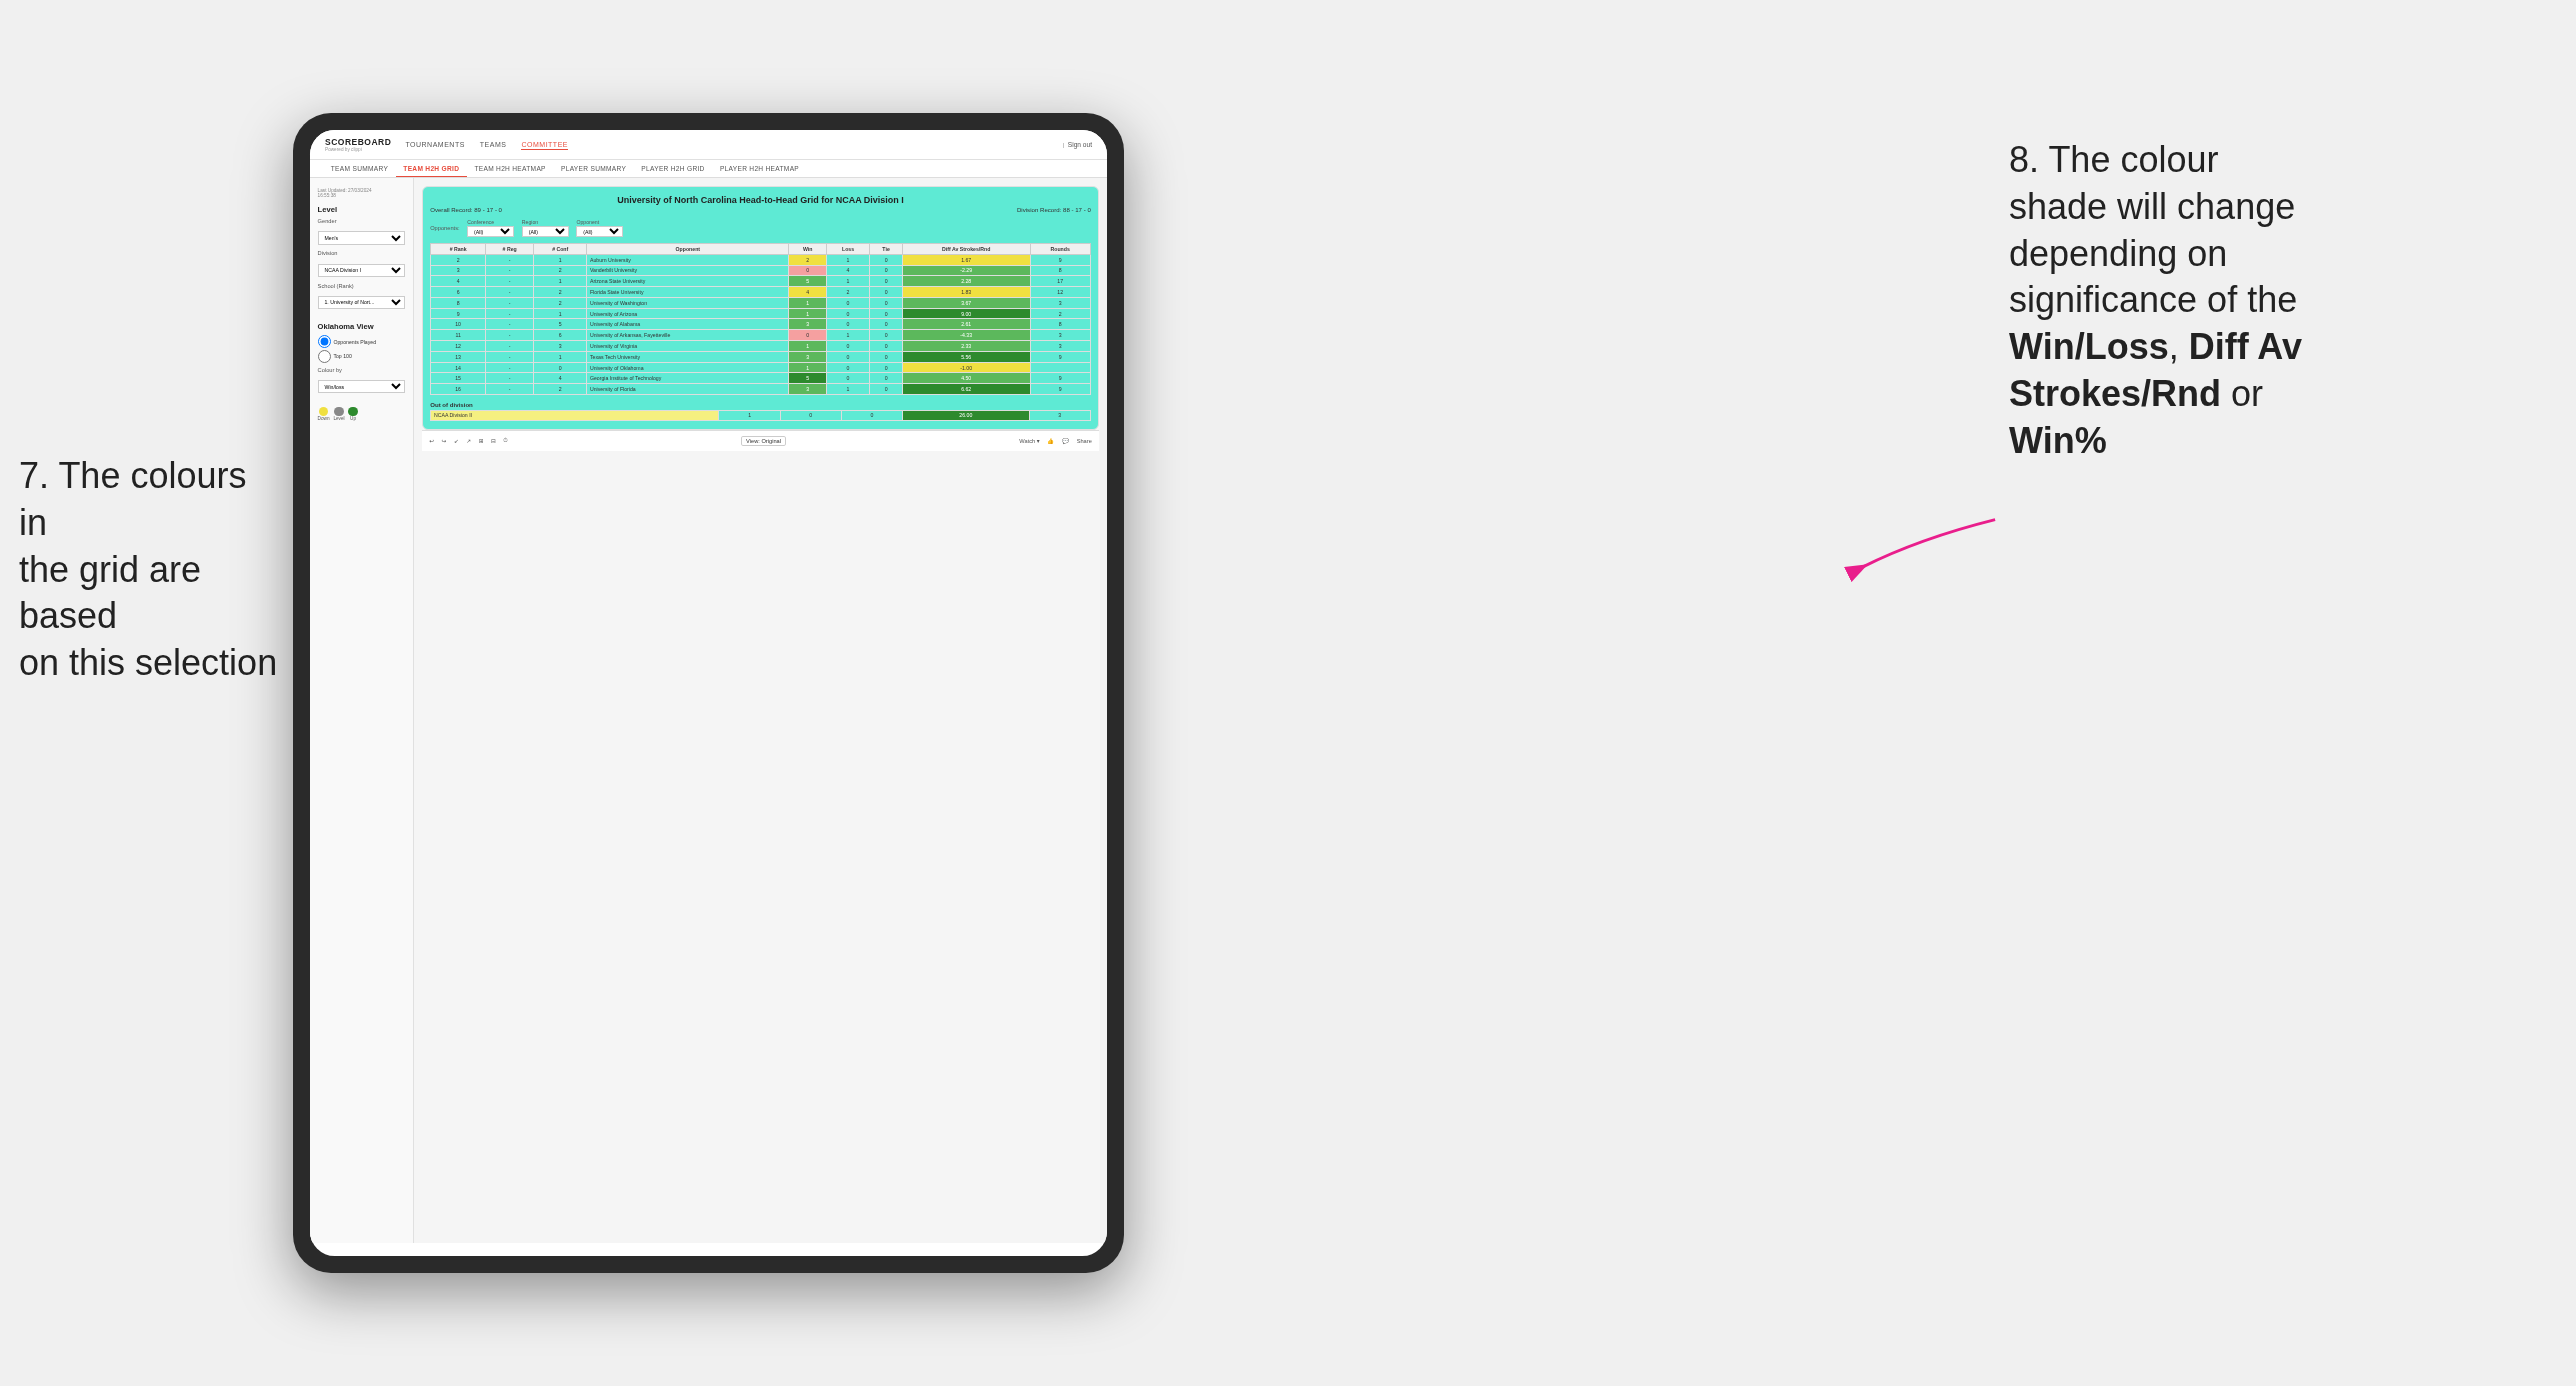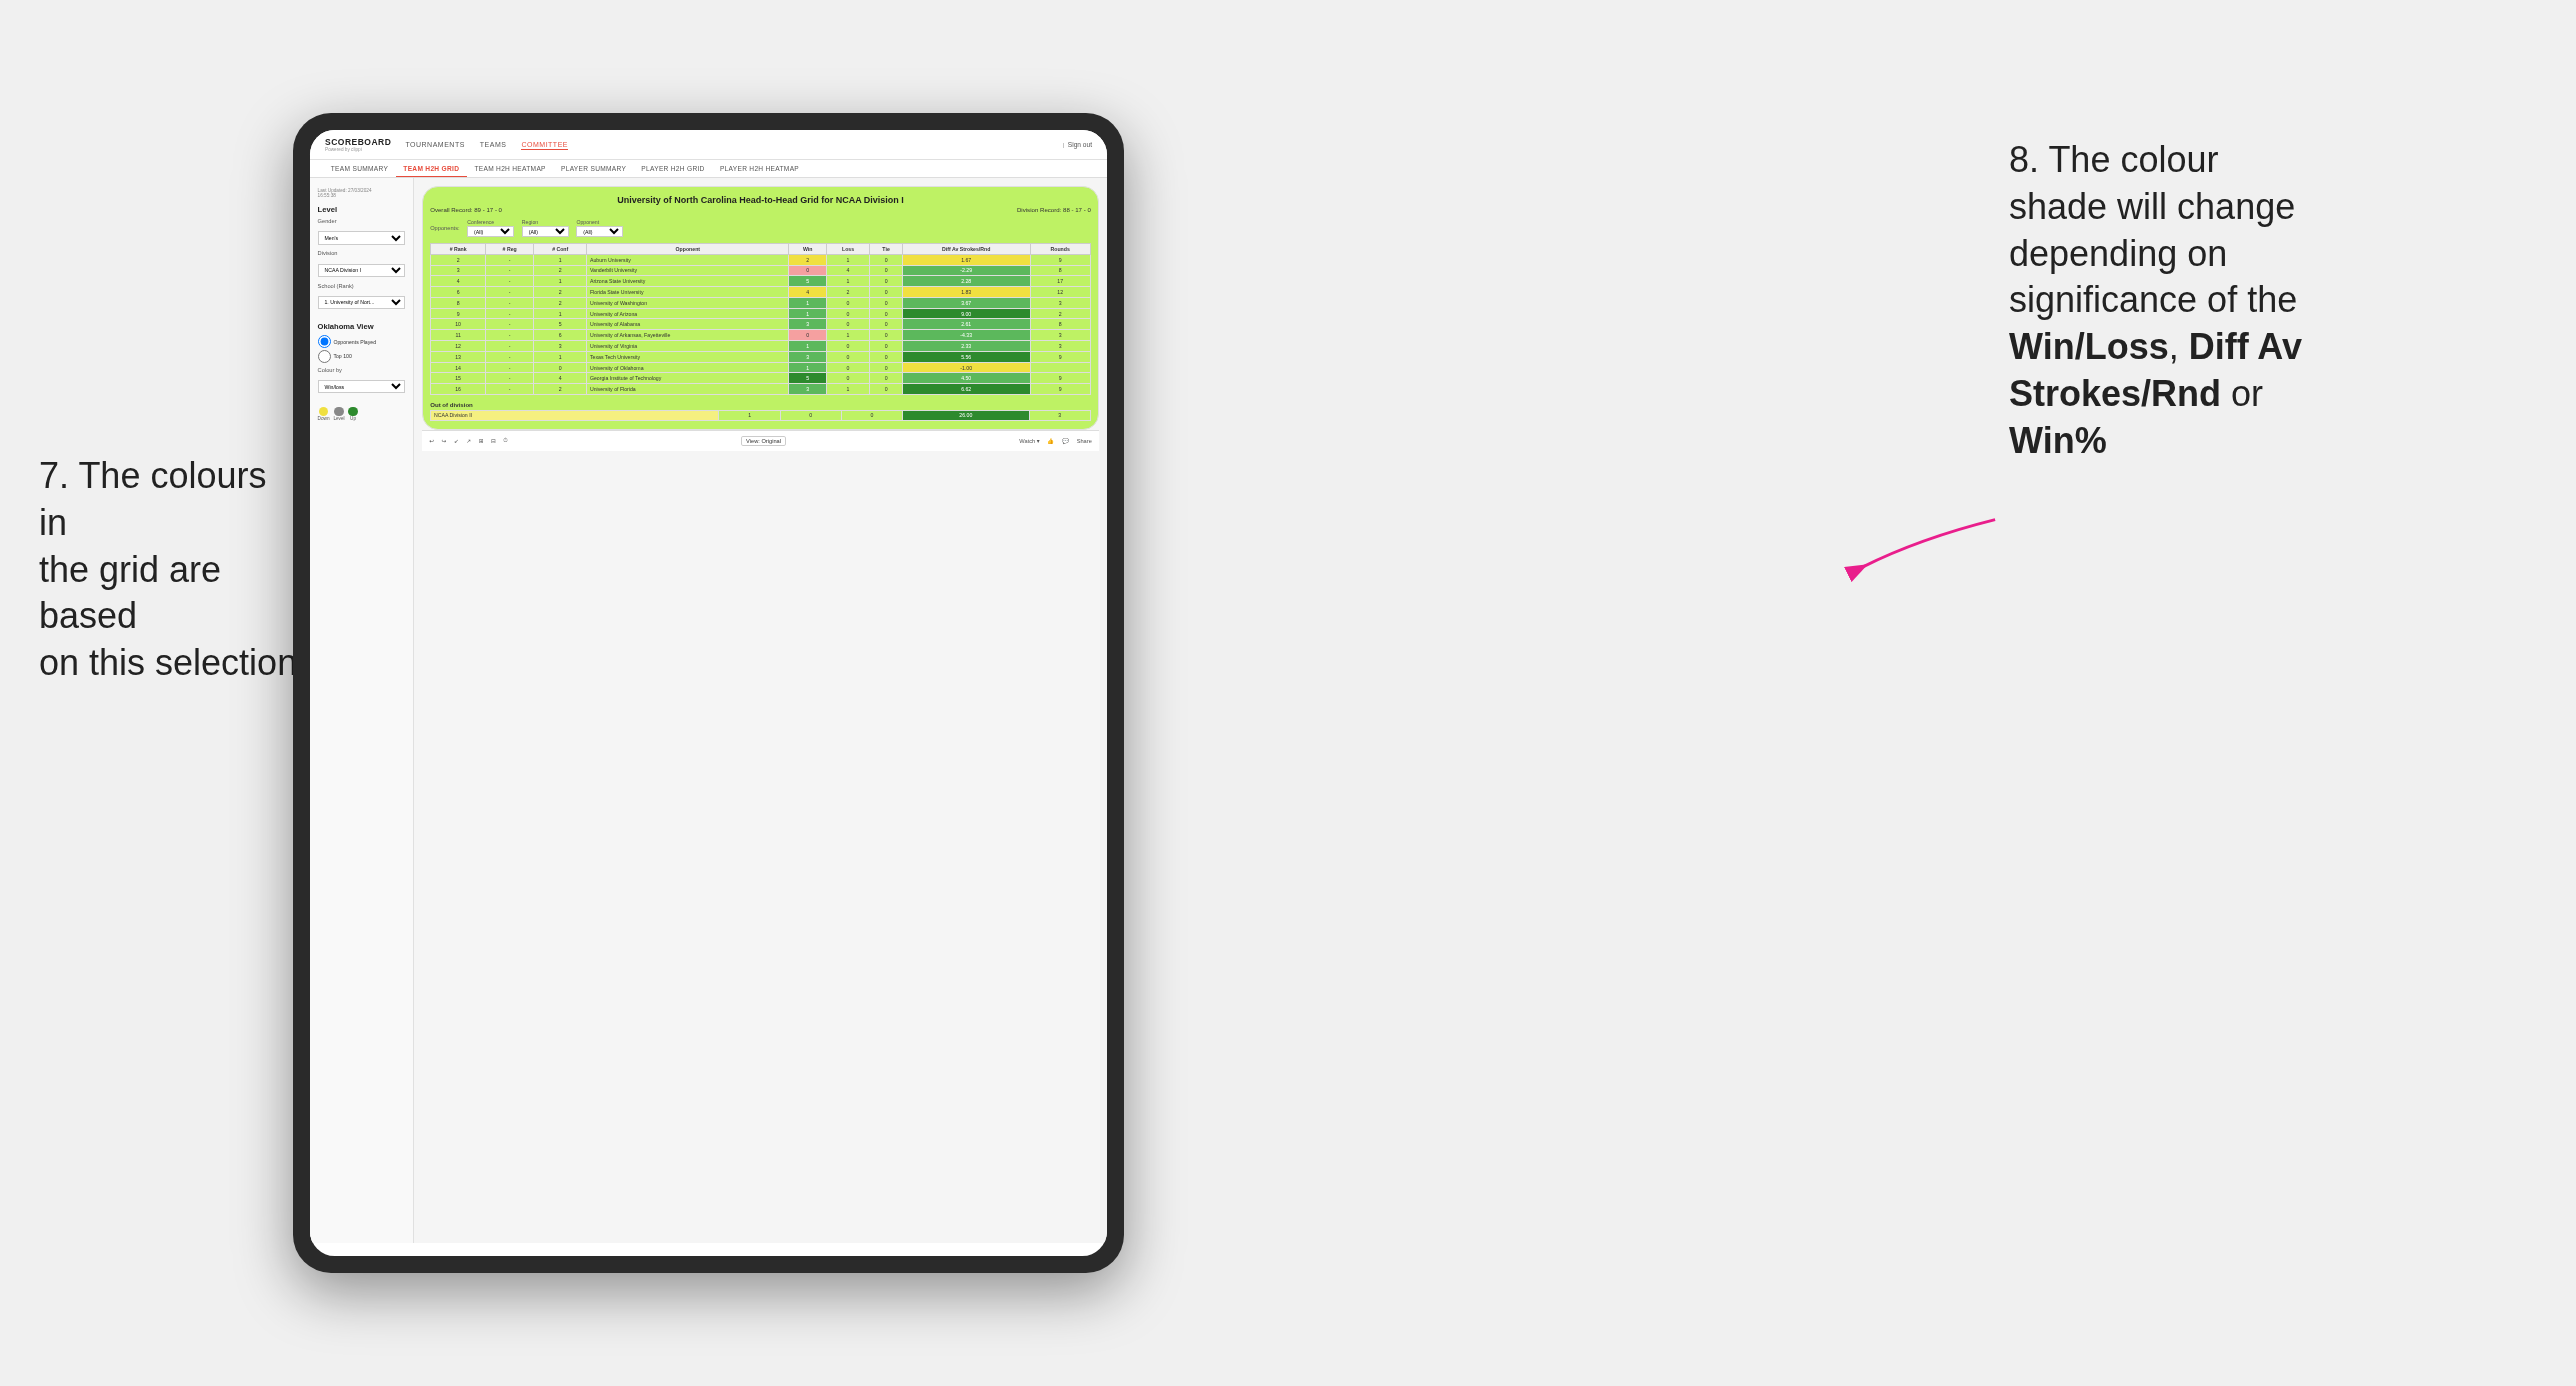--- a/index.html
+++ b/index.html
@@ -491,7 +491,7 @@
       </div>
 
       <div class="right-content">
-        <div style="background:#bef264; padding:7.6px; border-radius:16px; border:0.9px solid #e0e0e0;">
+        <div style="background:#5eead4; padding:7.6px; border-radius:6px; border:0.9px solid #e0e0e0;">
 
           <div class="grid-title">University of North Carolina Head-to-Head Grid for NCAA Division I</div>
 

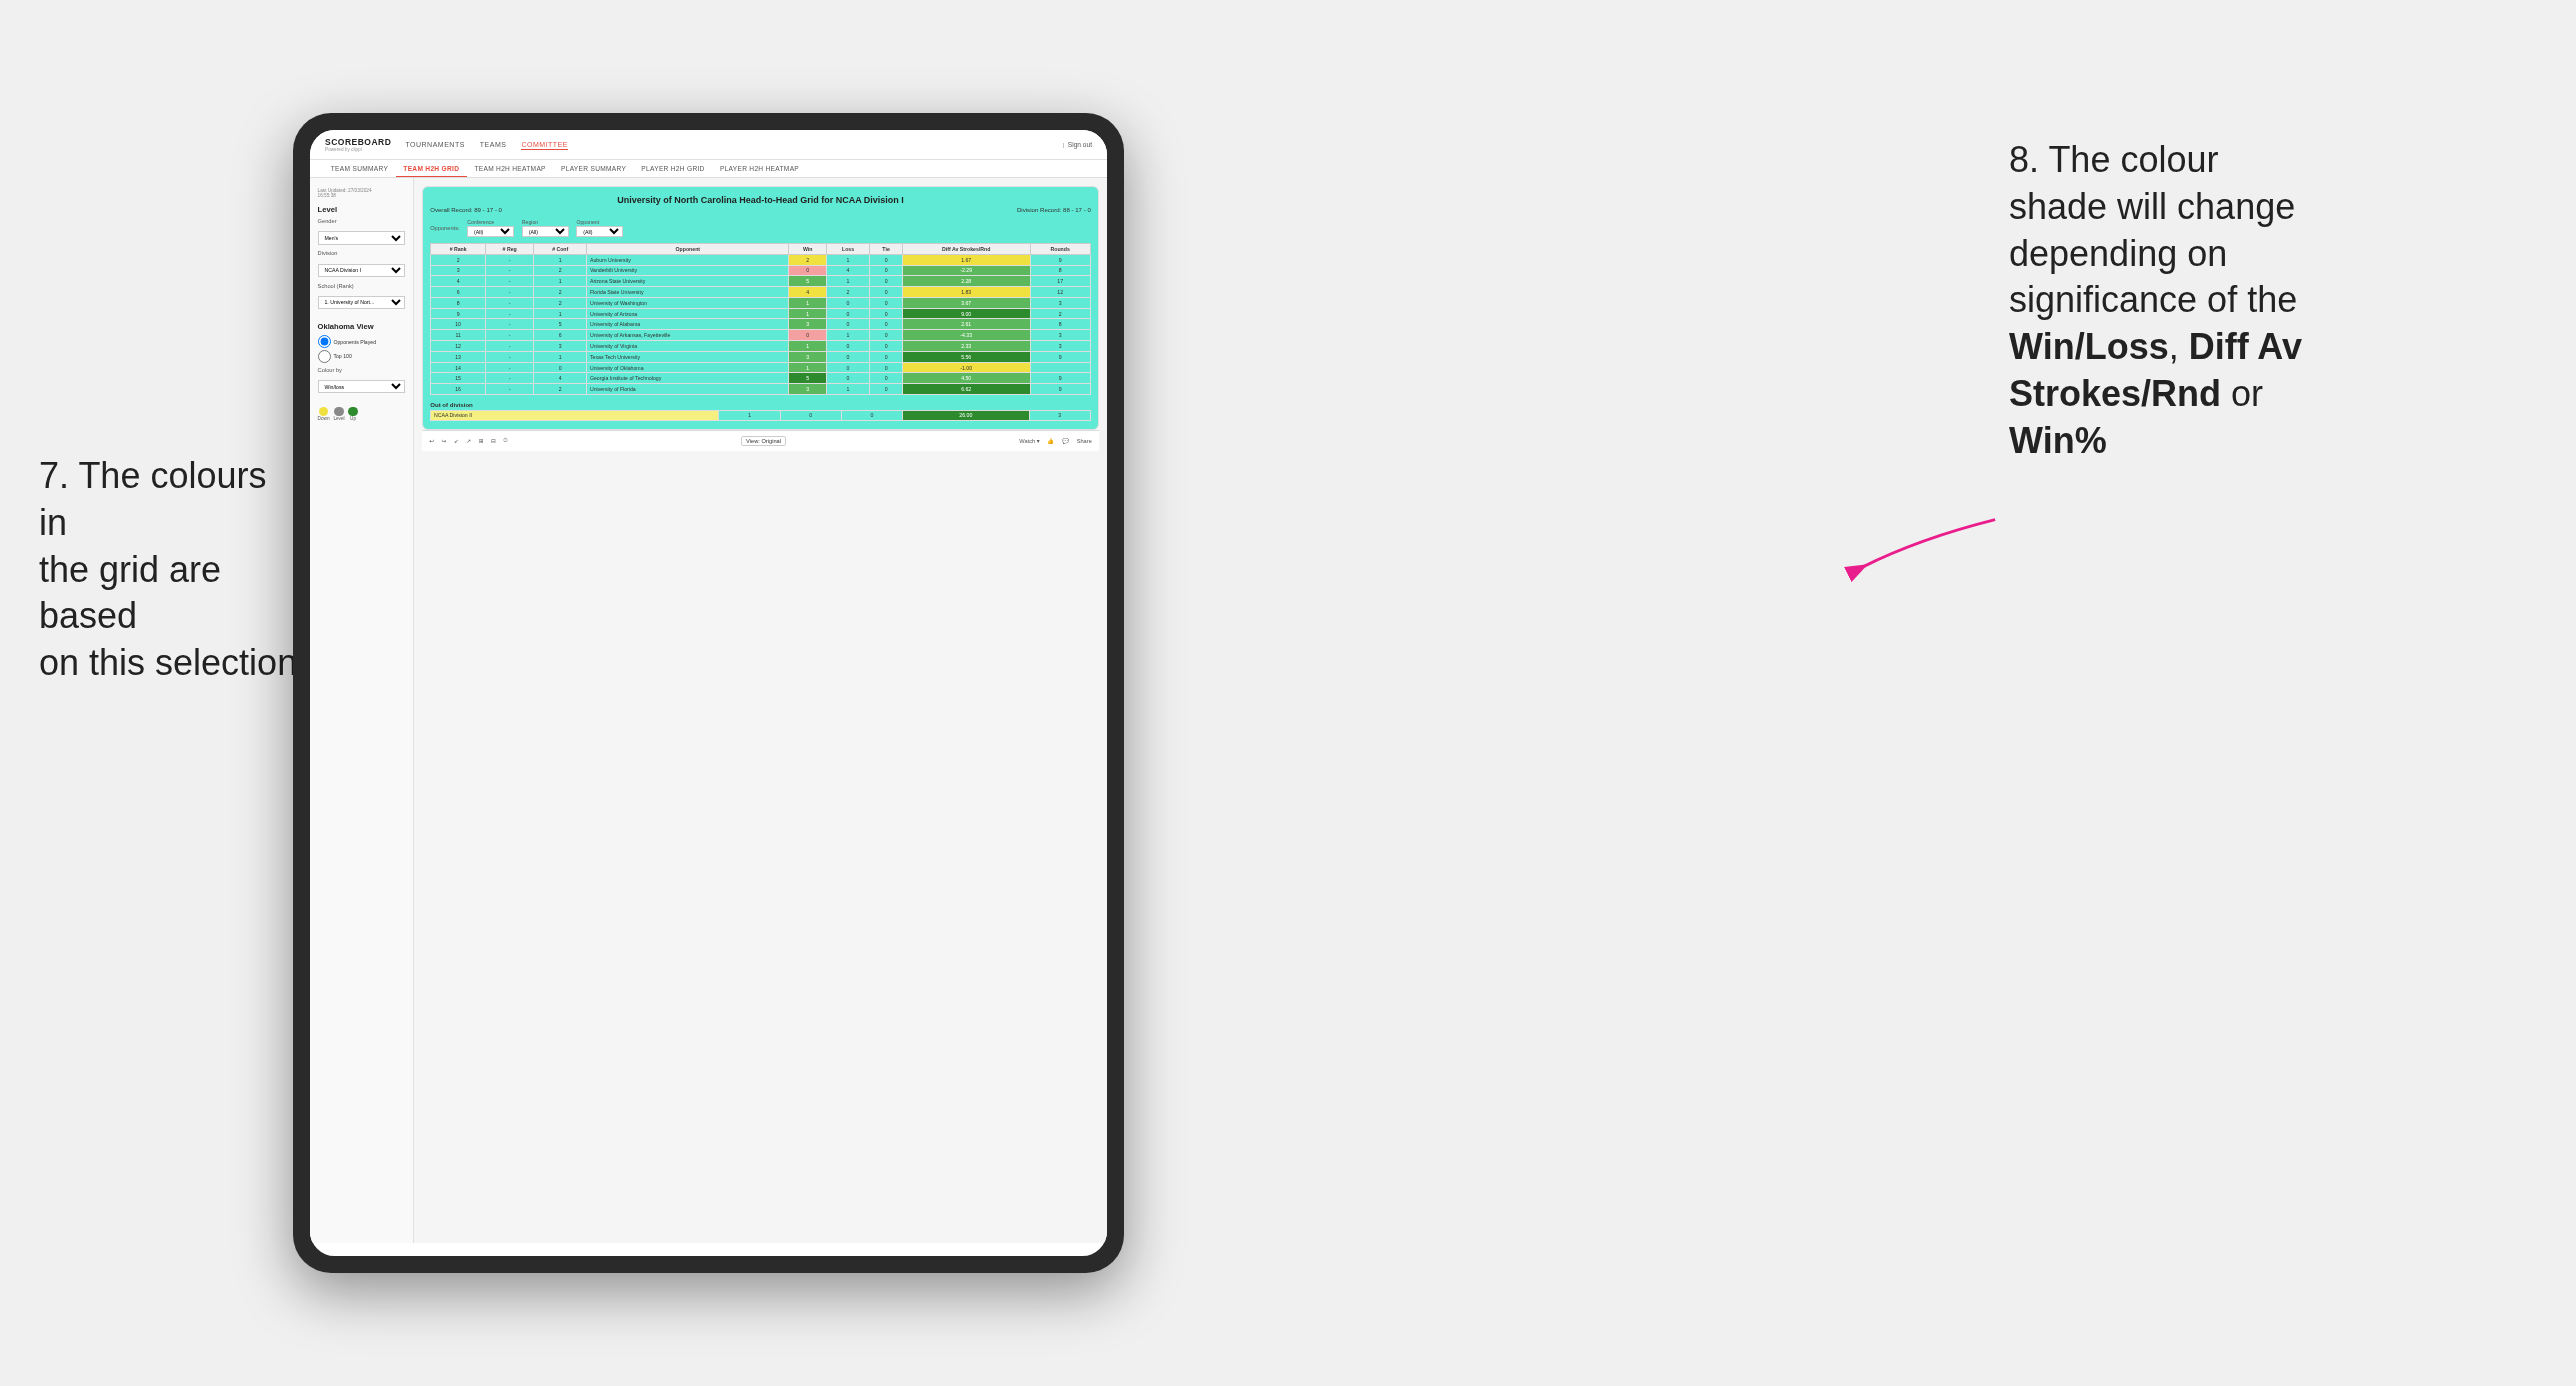--- a/index.html
+++ b/index.html
@@ -322,7 +322,6 @@
       left: 19px;
       top: 453px;
       width: 264px;
-      margin-left: 20px;
     }
 
     .annotation-right {

